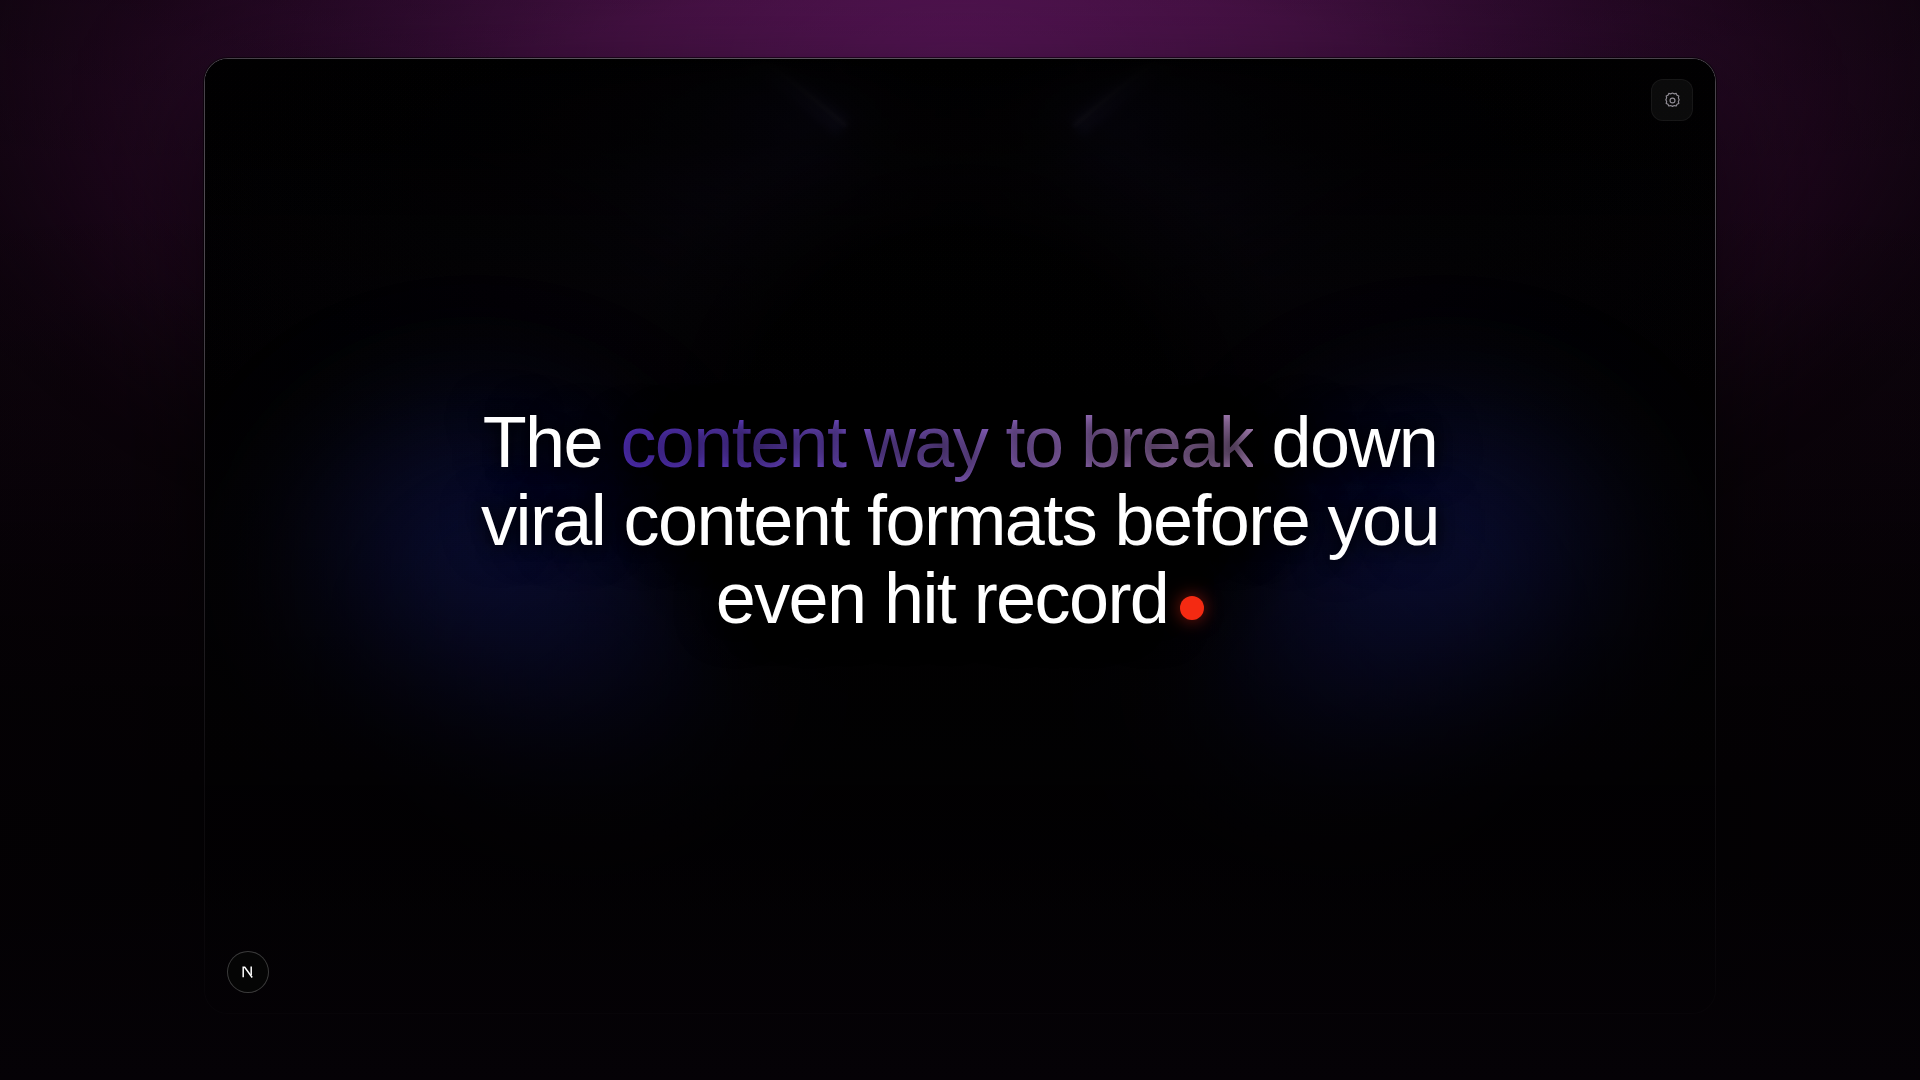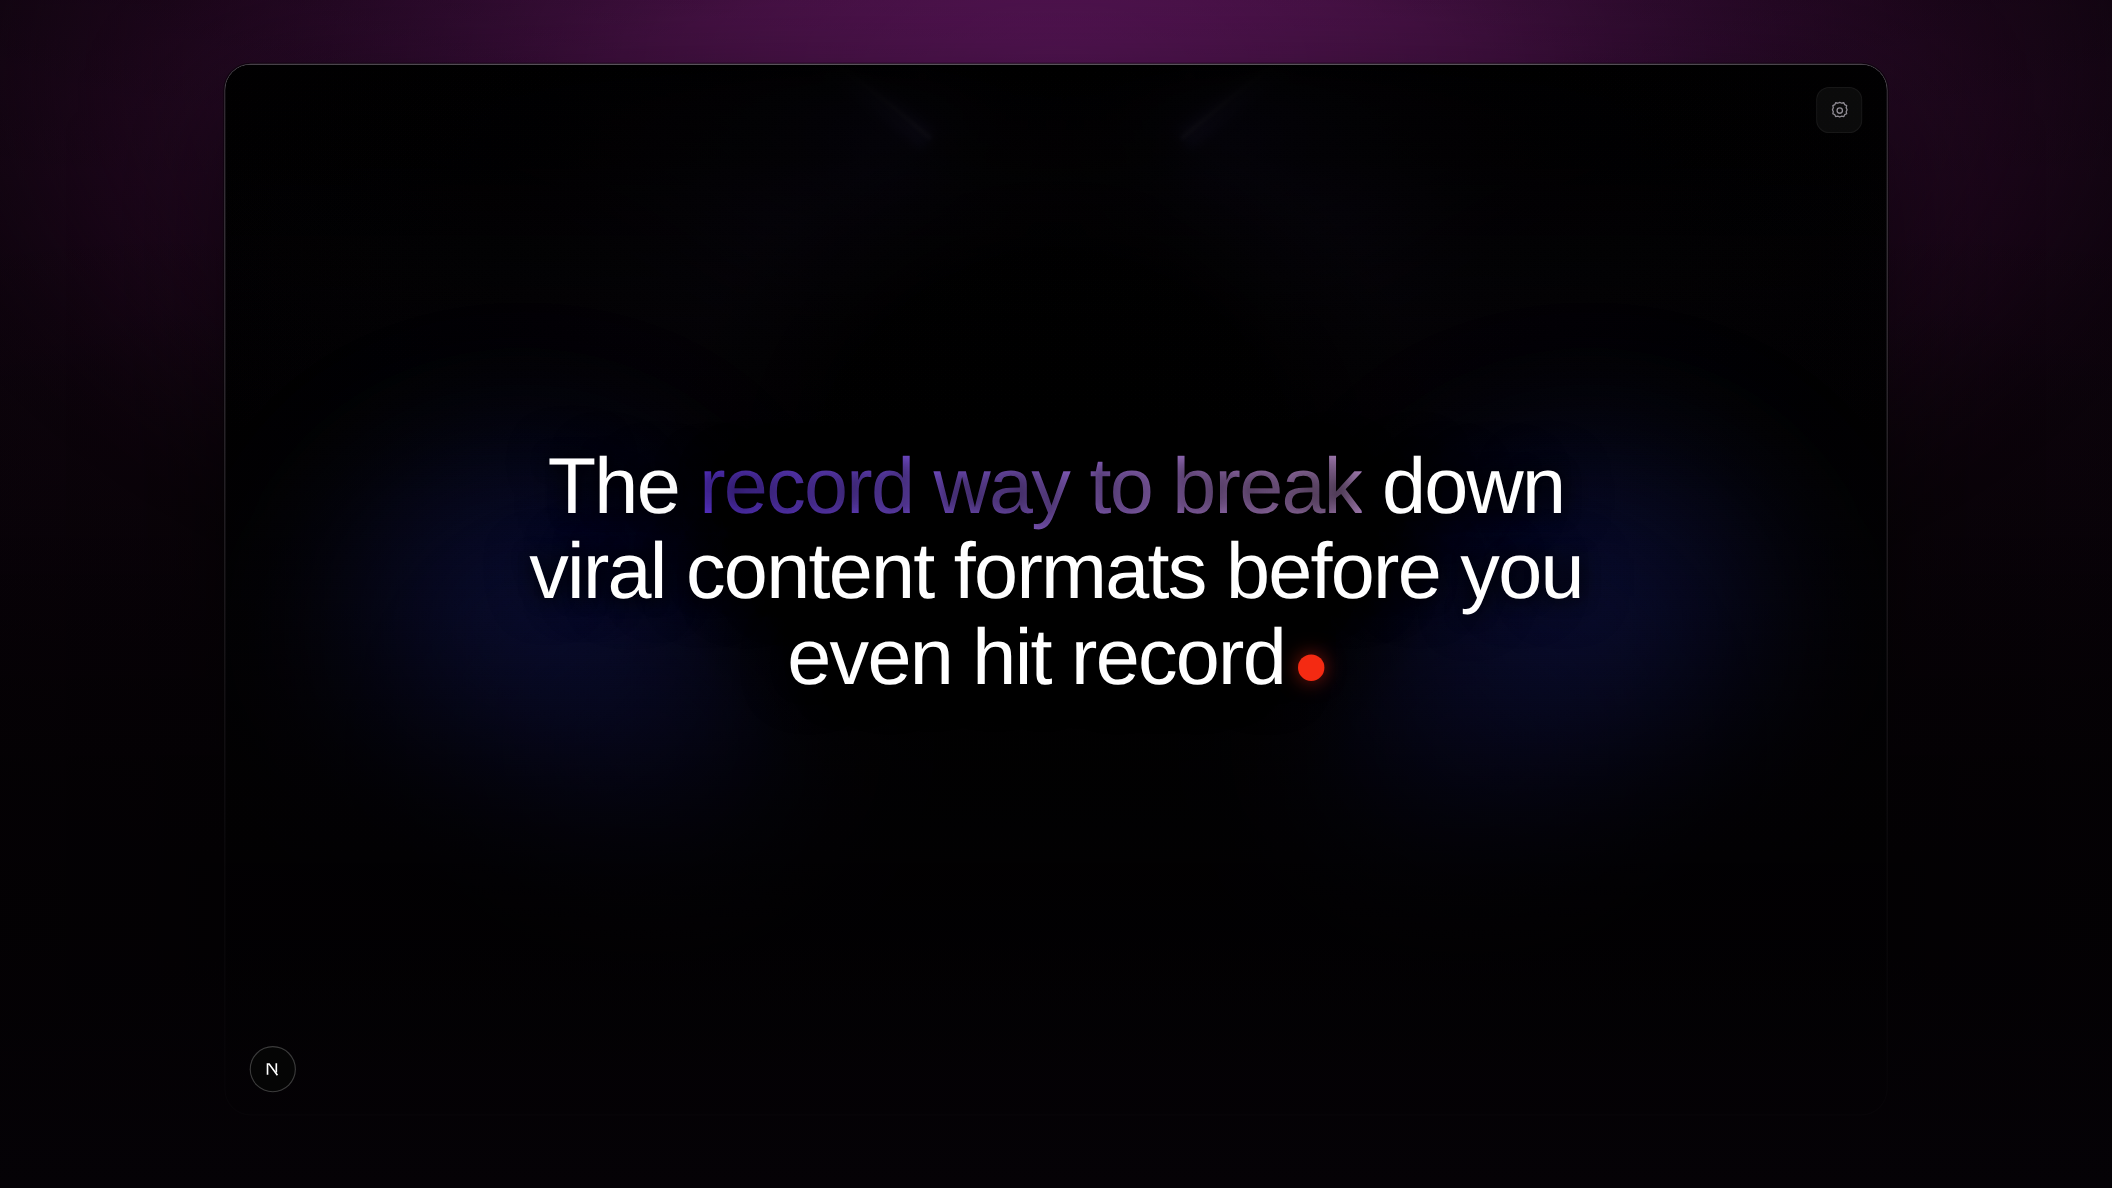--- a/index.html
+++ b/index.html
@@ -419,7 +419,7 @@
     </div>
 
     <div id="headline-wrap">
-      <h1 id="headline"><span>The </span><span class="accent">record way to break</span><span> down viral content formats before you even hit record</span><span id="record-dot"></span></h1>
+      <h1 id="headline"><span>The </span><span class="accent">content way to break</span><span> down viral content formats before you even hit record</span><span id="record-dot"></span></h1>
     </div>
 
     <div id="brand-badge">

